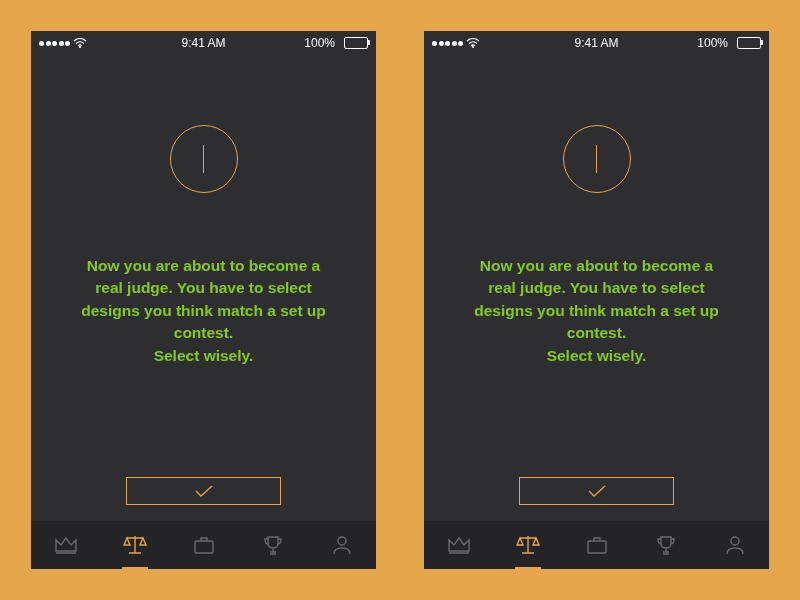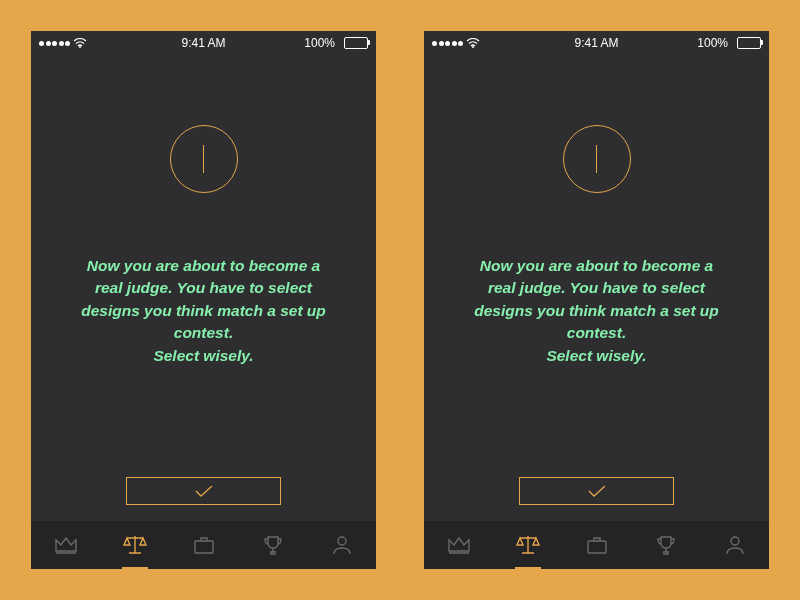--- a/index.html
+++ b/index.html
@@ -94,14 +94,13 @@
     }
 
     .message {
-      color: #86efac;
+      color: #84cc16;
       text-align: center;
       font-size: 15.5px;
       font-weight: 600;
       line-height: 1.45;
       padding: 0 42px;
       margin-bottom: 110px;
-      font-style: italic;
     }
 
     .confirm-button {

